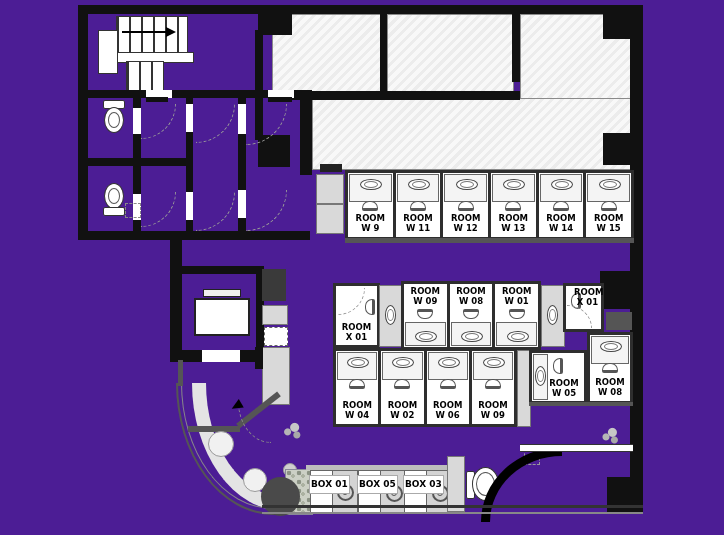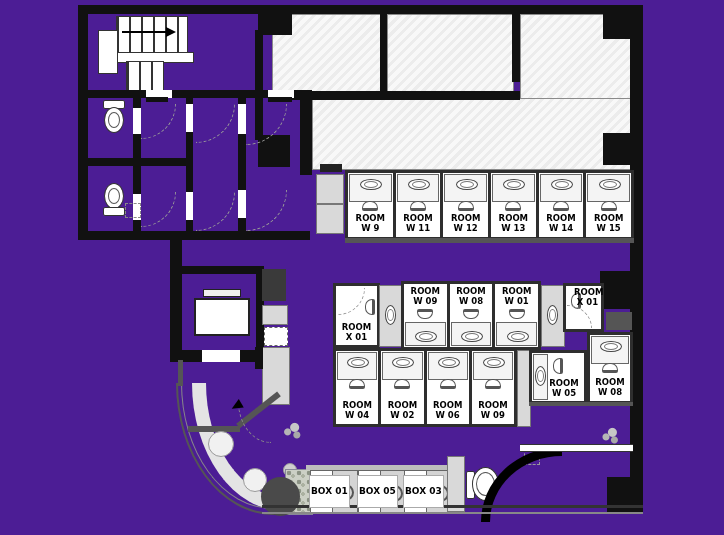--- a/index.html
+++ b/index.html
@@ -55,7 +55,7 @@
      background-size:10px 9px}
   .boothw{position:absolute;background:#fff;border:1px solid #666}
   .boothg{position:absolute;background:#d4d4d4;border:1px solid #666}
-  .boxlbl{position:absolute;background:#fff;border:1px solid #aaa;padding:10px 1px;
+  .boxlbl{position:absolute;background:#fff;border:1px solid #aaa;padding:3px 1px;
           font-size:9px;font-weight:bold;line-height:11px;white-space:nowrap;z-index:6}
   .spiral{position:absolute;width:13px;height:13px;border:2px solid #555;border-radius:50%}
   .spiral:after{content:"";position:absolute;left:3px;top:3px;width:4px;height:4px;border:1.5px solid #555;border-radius:50%}

